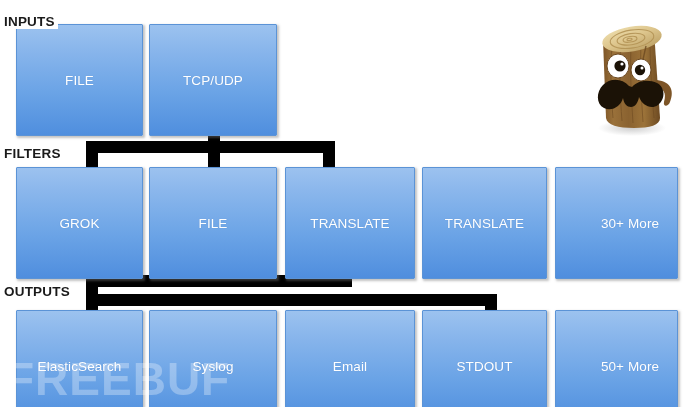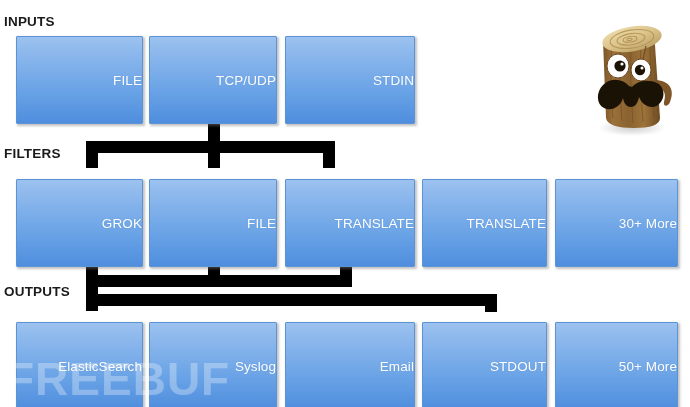--- a/index.html
+++ b/index.html
@@ -42,15 +42,14 @@
   .node {
     position: absolute;
     top: 0;
-    height: 88px;
+    height: 112px;
     background: linear-gradient(to bottom, #9cc2ef 0%, #8bb7ec 20%, #6aa3e6 62%, #4f8ede 100%);
     border: 1px solid #5b93d6;
     border-radius: 1px;
     box-shadow: 1.5px 1.5px 2.5px rgba(120,120,120,0.45);
     display: flex;
     align-items: center;
-    justify-content: flex-end;
-    margin-top: 12px;
+    justify-content: center;
   }
   .node-label {
     color: #ffffff;

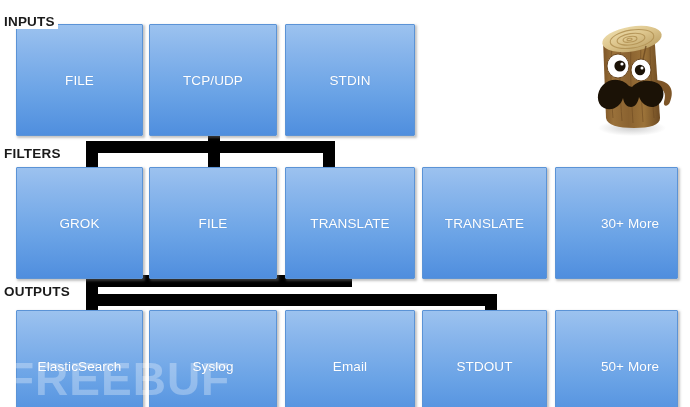--- a/index.html
+++ b/index.html
@@ -124,9 +124,6 @@
     </div>
     <div class="node c1">
       <span class="node-label">TCP/UDP</span>
-    </div>
-    <div class="node c2">
-      <span class="node-label">STDIN</span>
     </div>
   </div>
 

